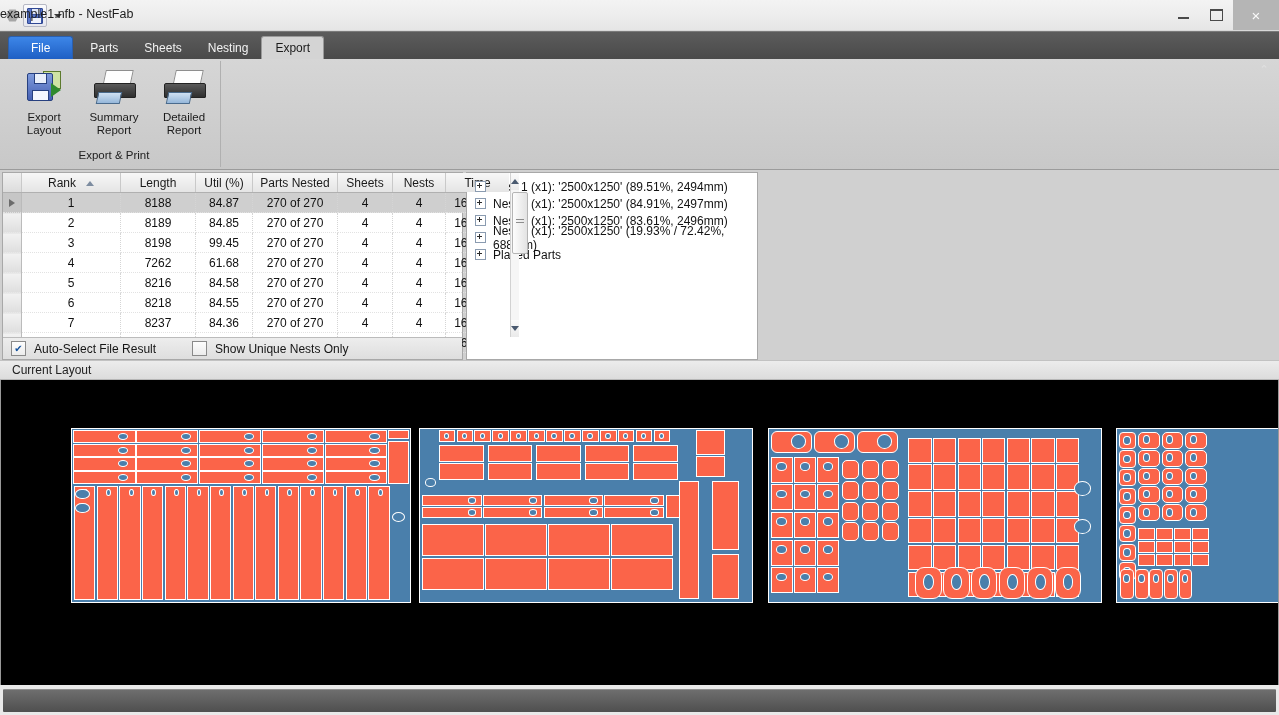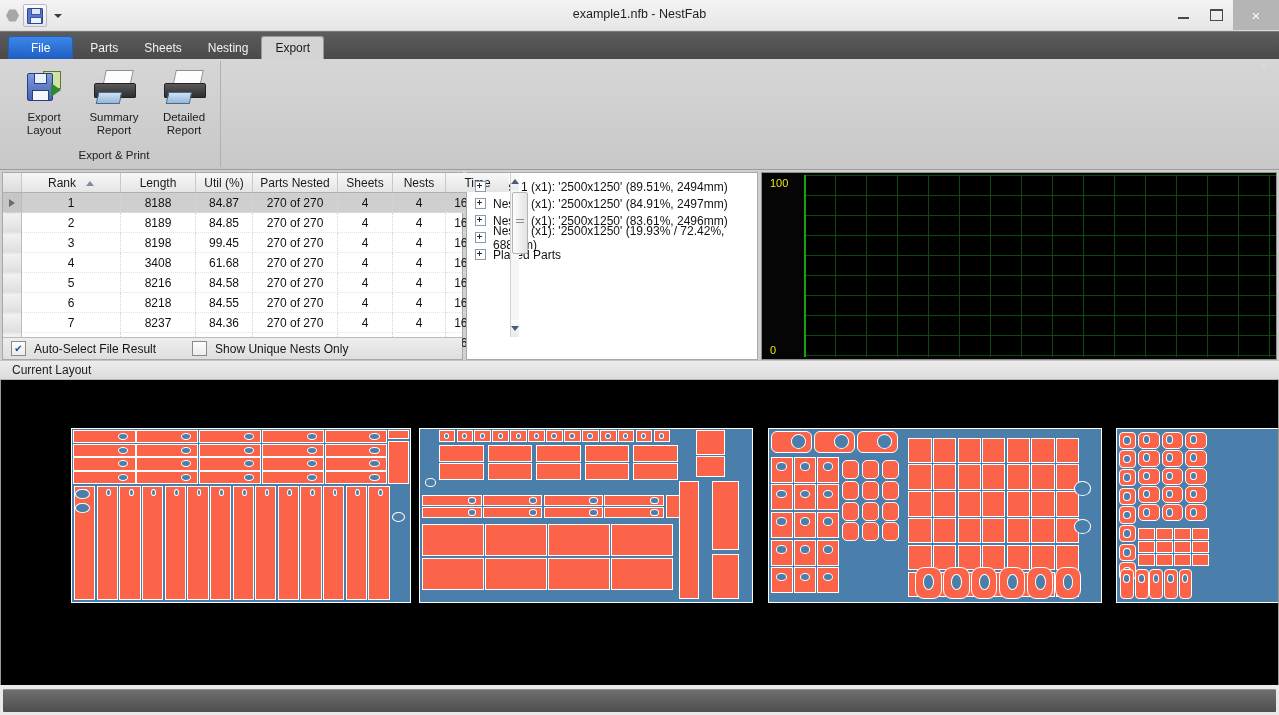--- a/index.html
+++ b/index.html
@@ -70,7 +70,6 @@
   }
   .win-title {
     position: absolute; left: 0; right: 0; top: 7px;
-    text-align: center;
     font-size: 12.5px;
     color: #1d1d1d;
   }

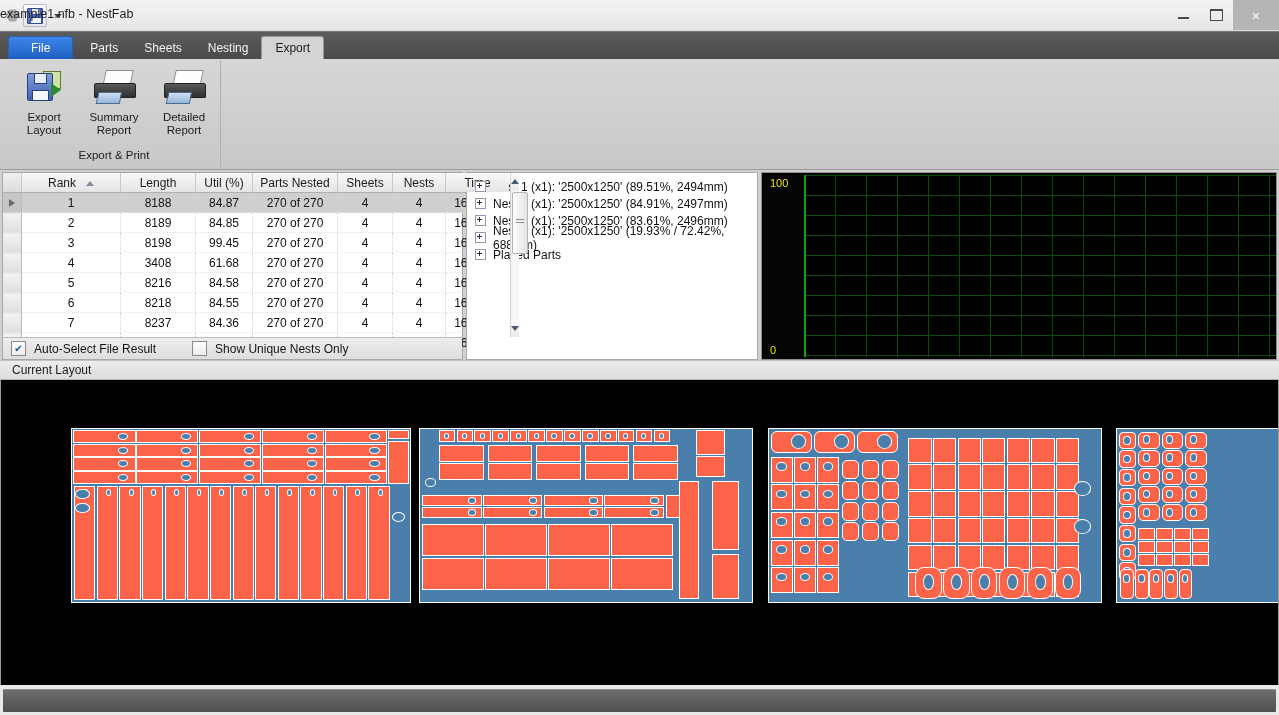--- a/index.html
+++ b/index.html
@@ -647,12 +647,6 @@
       </div>
     </div>
 
-    <div class="graph-wrap">
-      <div class="graph-label top">100</div>
-      <div class="graph-label bottom">0</div>
-      <div class="graph-plot"></div>
-      <div class="graph-axis"></div>
-    </div>
   </div>
 
   <div class="layout-header">

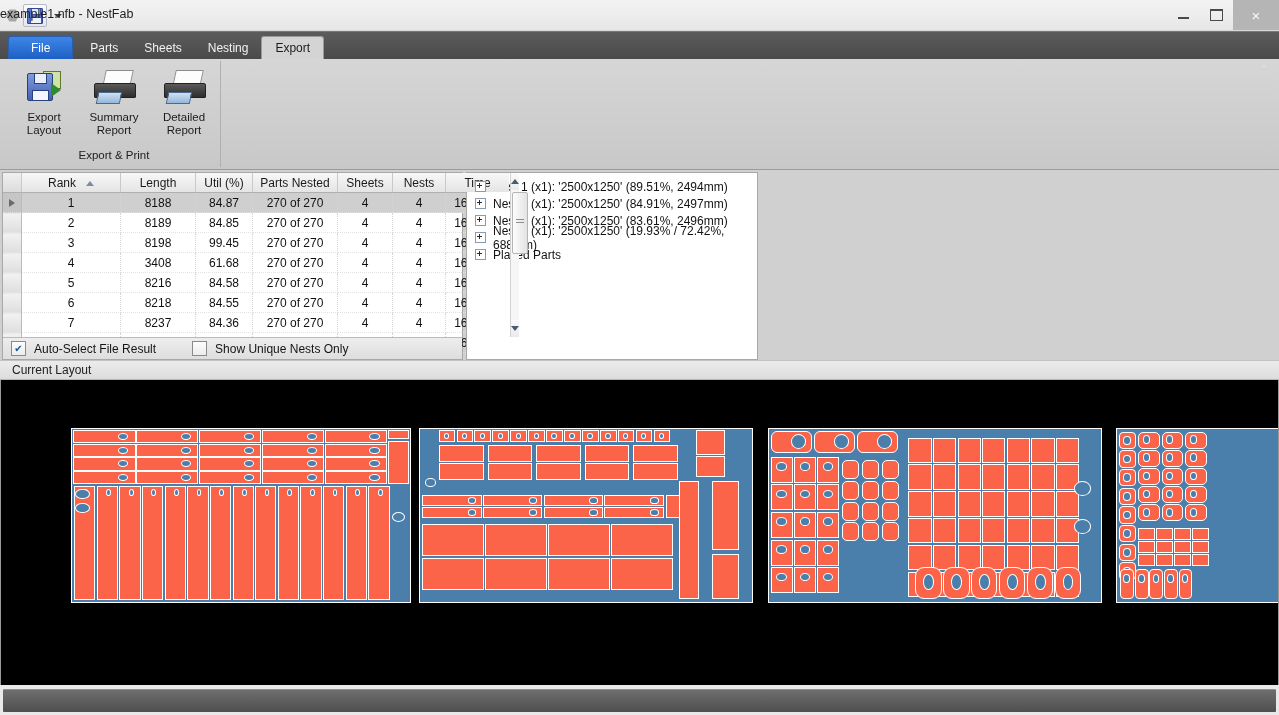--- a/index.html
+++ b/index.html
@@ -553,7 +553,7 @@
               <tr>
                 <td class="sel-cell"></td>
                 <td>4</td>
-                <td>3408</td>
+                <td>7262</td>
                 <td>61.68</td>
                 <td>270 of 270</td>
                 <td>4</td>

